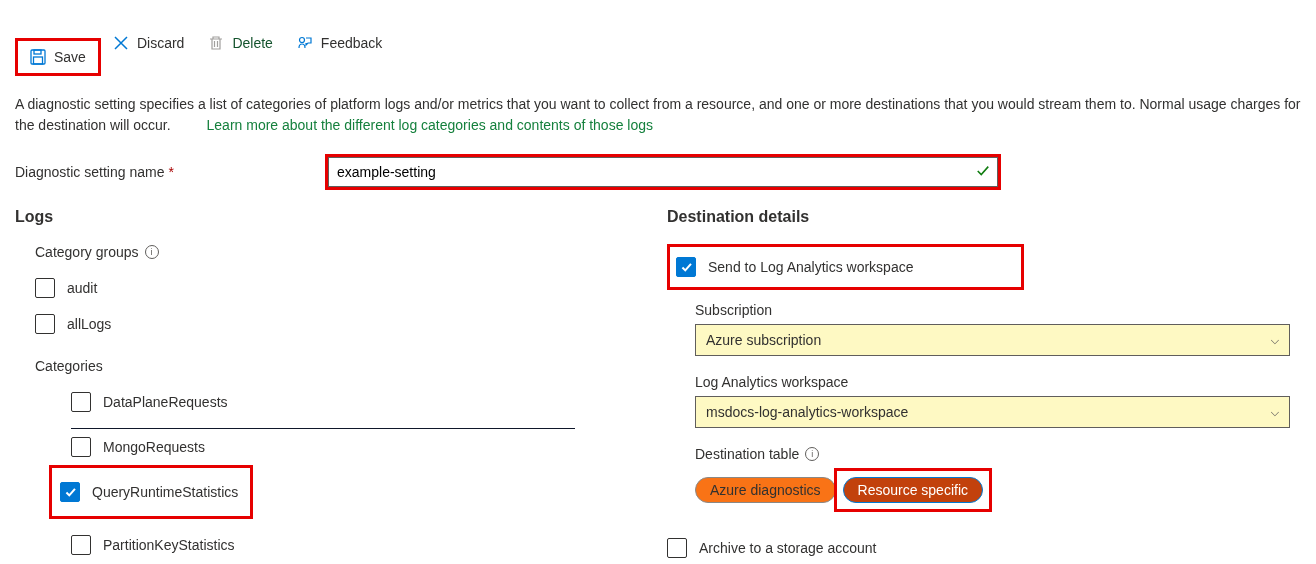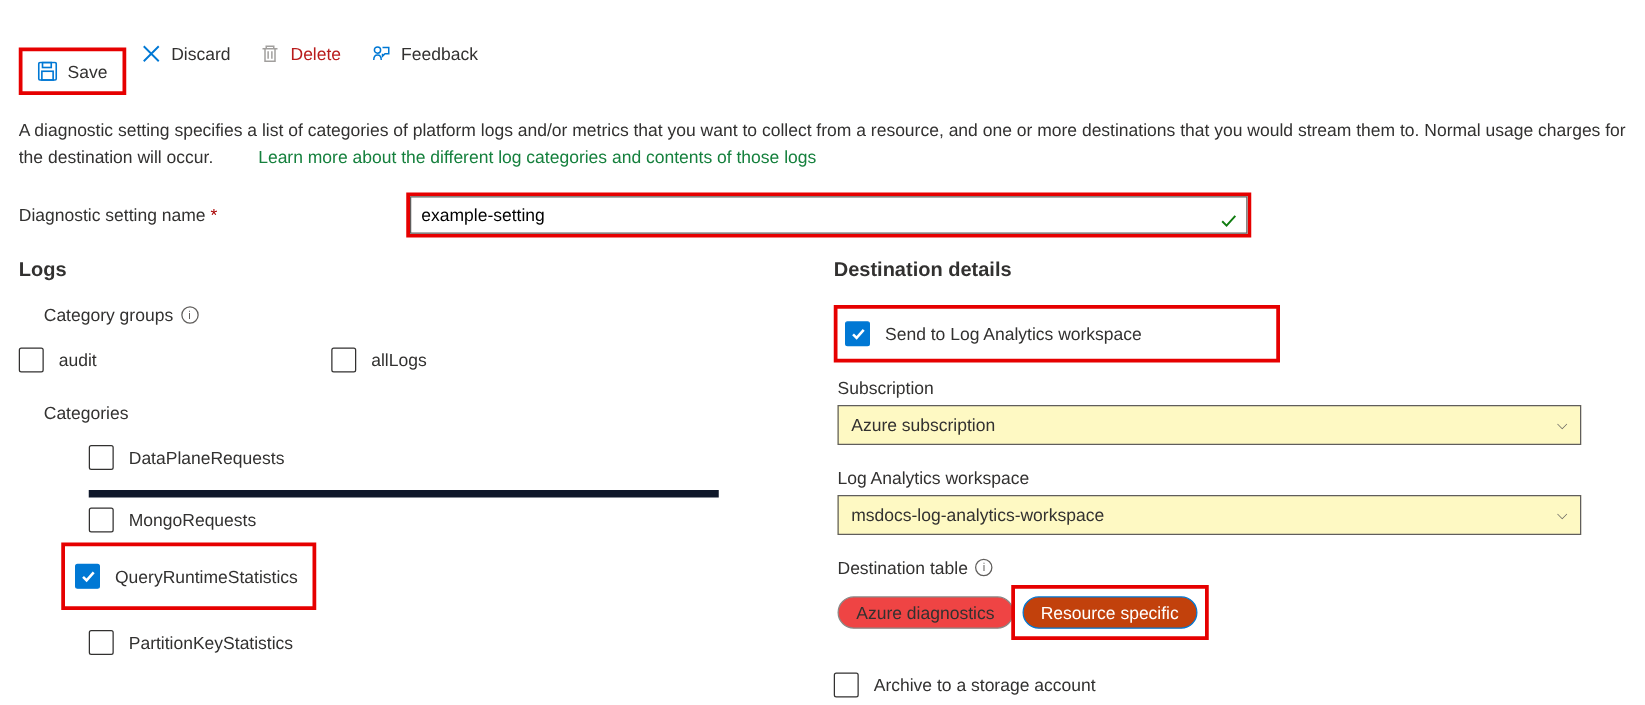--- a/index.html
+++ b/index.html
@@ -27,7 +27,7 @@
   font-size: 14px;
   color: #323130;
 }
-.toolbar-button.disabled { color: #b91c1c; cursor: default; }
+.toolbar-button.disabled { color: #14532d; cursor: default; }
 .toolbar-button svg { width: 16px; height: 16px; }
 .save-btn { border: 3px solid #e60000; margin-top: 28px; }
 .description {

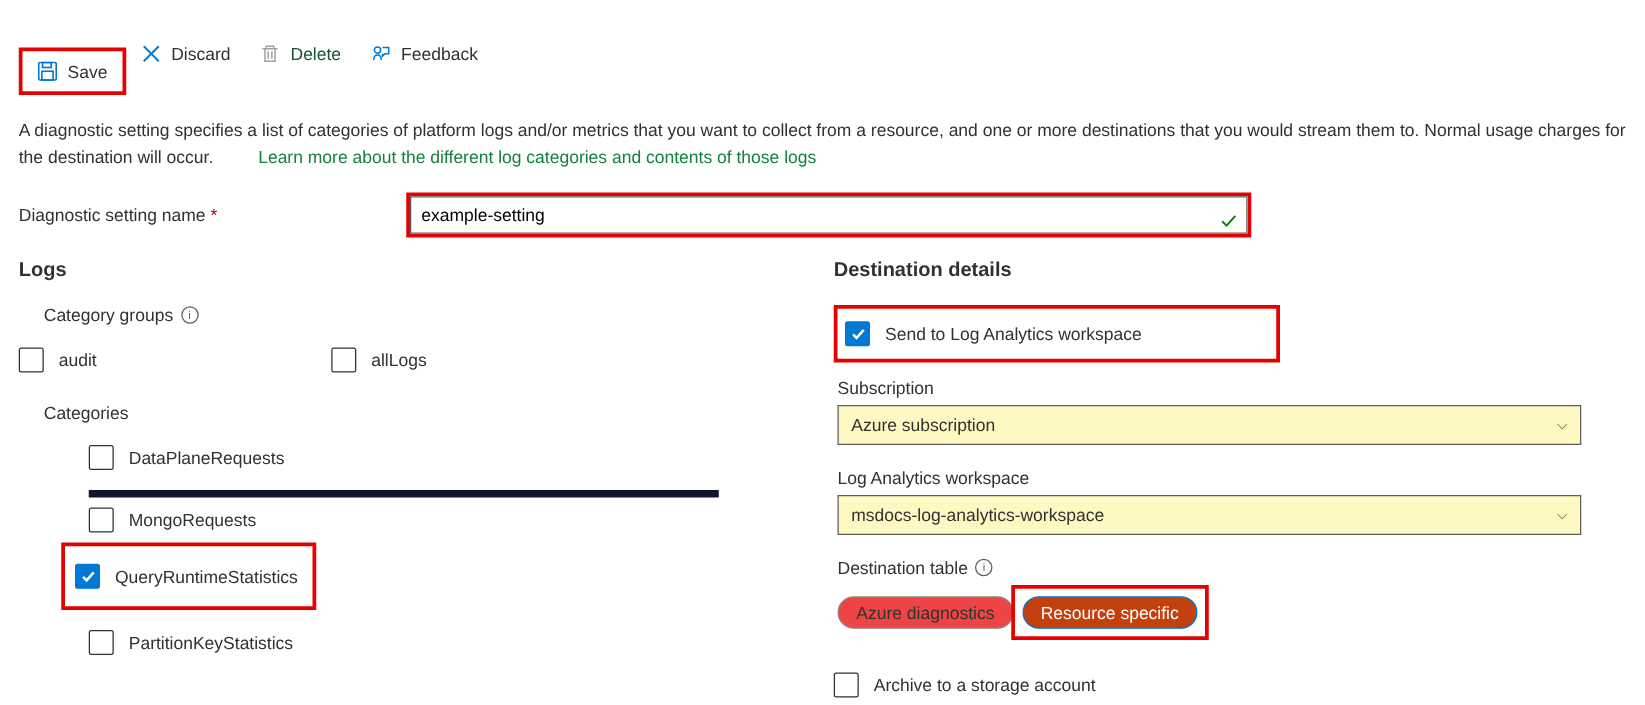--- a/index.html
+++ b/index.html
@@ -42,7 +42,7 @@
 .input-wrap {
   border: 3px solid #e60000;
   display: inline-flex;
-  align-items: flex-end;
+  align-items: center;
   position: relative;
 }
 .text-input {

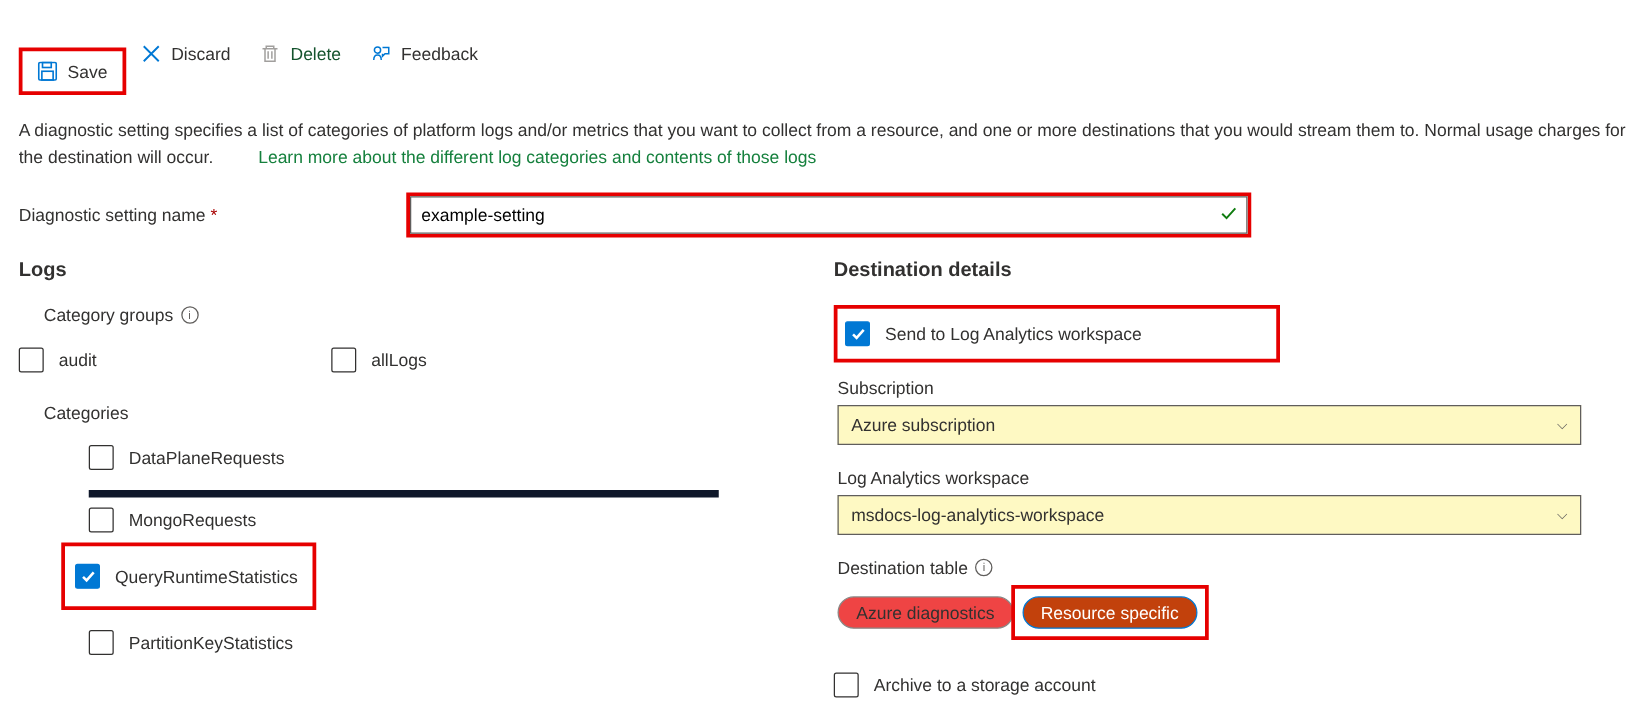--- a/index.html
+++ b/index.html
@@ -107,7 +107,9 @@
 .checkbox.checked svg { width: 13px; height: 13px; stroke: #fff; }
 .checkbox-groups {
   display: flex;
+  margin-left: 20px;
   margin-bottom: 16px;
+  flex-direction: column;
 }
 .checkbox-groups .checkbox-row { width: 250px; }
 .category-list { margin-left: 20px; }

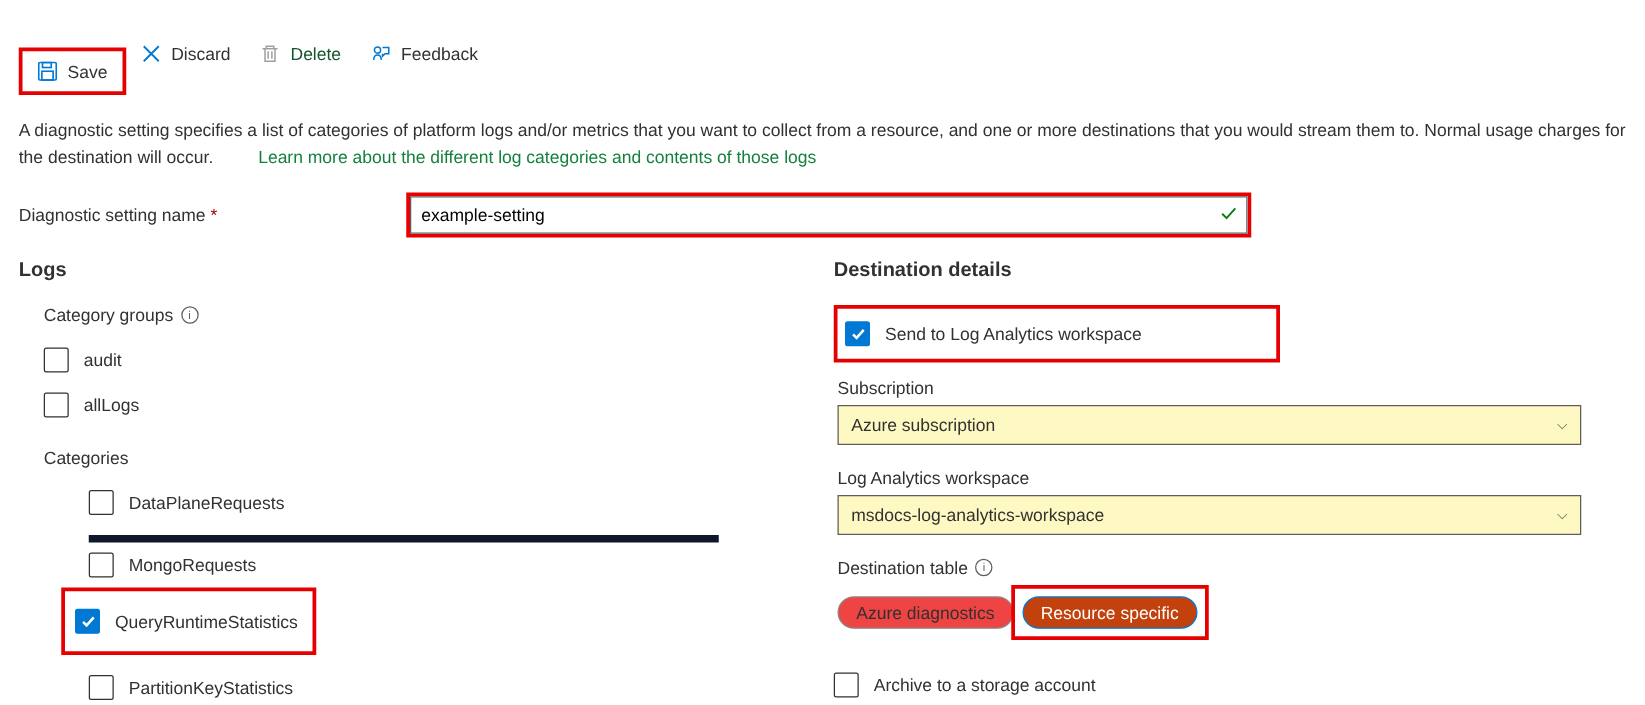--- a/index.html
+++ b/index.html
@@ -128,7 +128,7 @@
   margin-bottom: 12px;
 }
 .dest-box .checkbox-row { padding: 0; }
-.dest-section { margin-left: 3px; margin-bottom: 18px; }
+.dest-section { margin-left: 28px; margin-bottom: 18px; }
 .dest-label { font-size: 14px; margin-bottom: 6px; display: flex; align-items: center; gap: 6px; }
 .dropdown {
   display: flex;

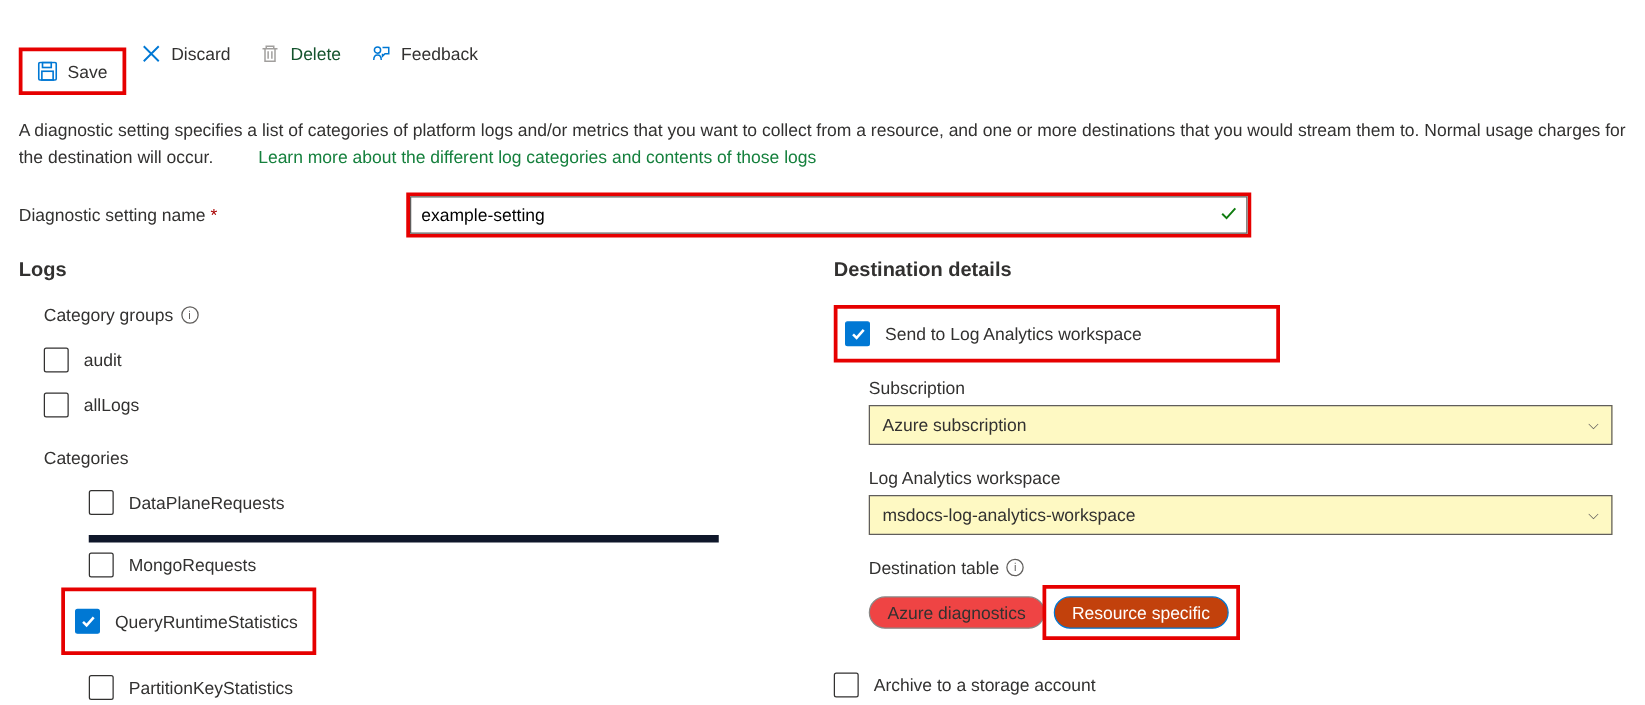--- a/index.html
+++ b/index.html
@@ -88,7 +88,7 @@
   padding: 8px 0;
 }
 .checkbox-row.indented { margin-left: 36px; }
-.checkbox-row.divider { border-bottom: 6px solid #0f172a; padding-bottom: 16px; }
+.checkbox-row.divider { border-bottom: 1px solid #0f172a; padding-bottom: 16px; }
 .checkbox {
   width: 20px;
   height: 20px;

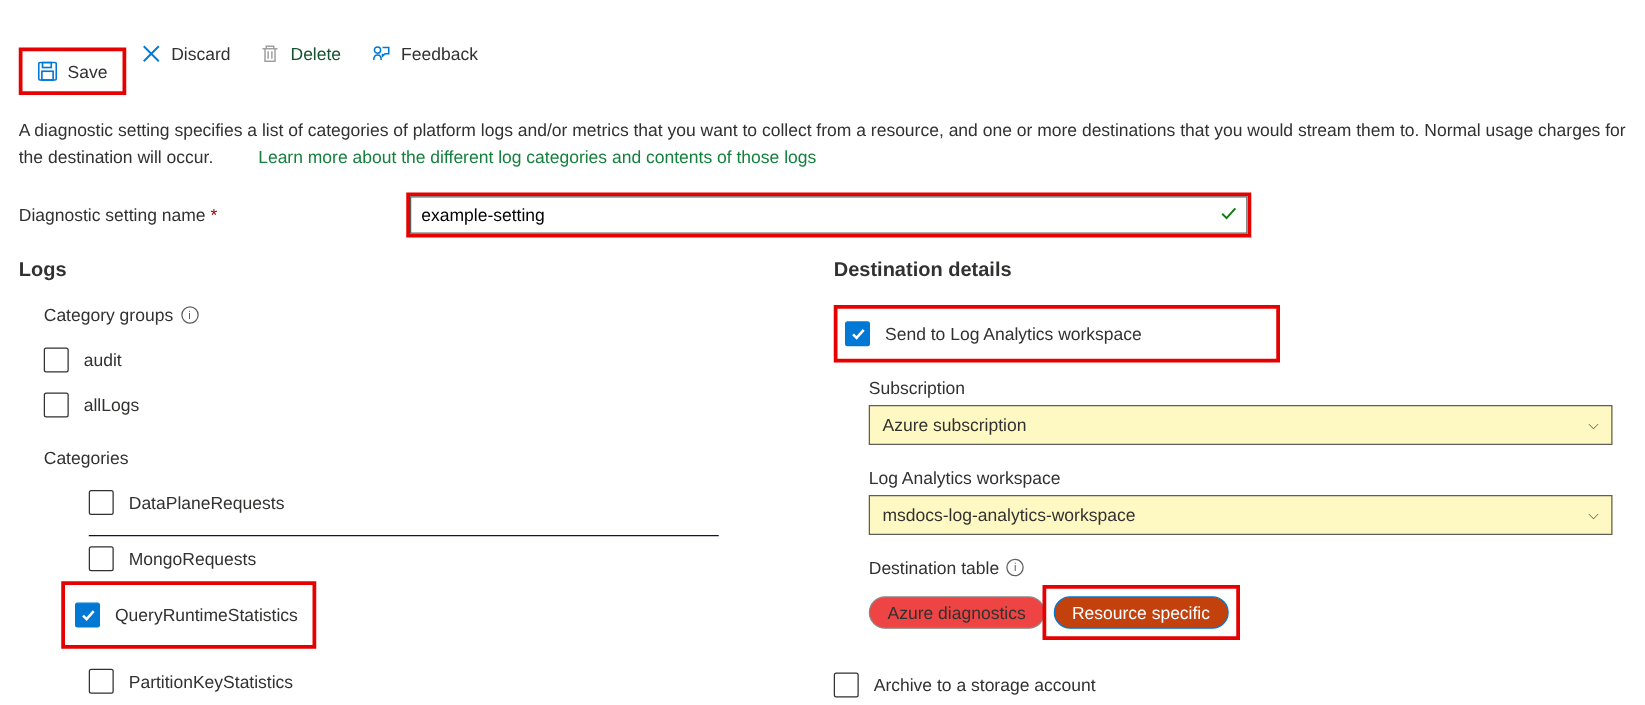--- a/index.html
+++ b/index.html
@@ -153,7 +153,7 @@
   padding: 4px 14px;
   font-size: 14px;
   cursor: pointer;
-  background: #ef4444;
+  background: #f97316;
   color: #323130;
 }
 .toggle-pill.selected {

